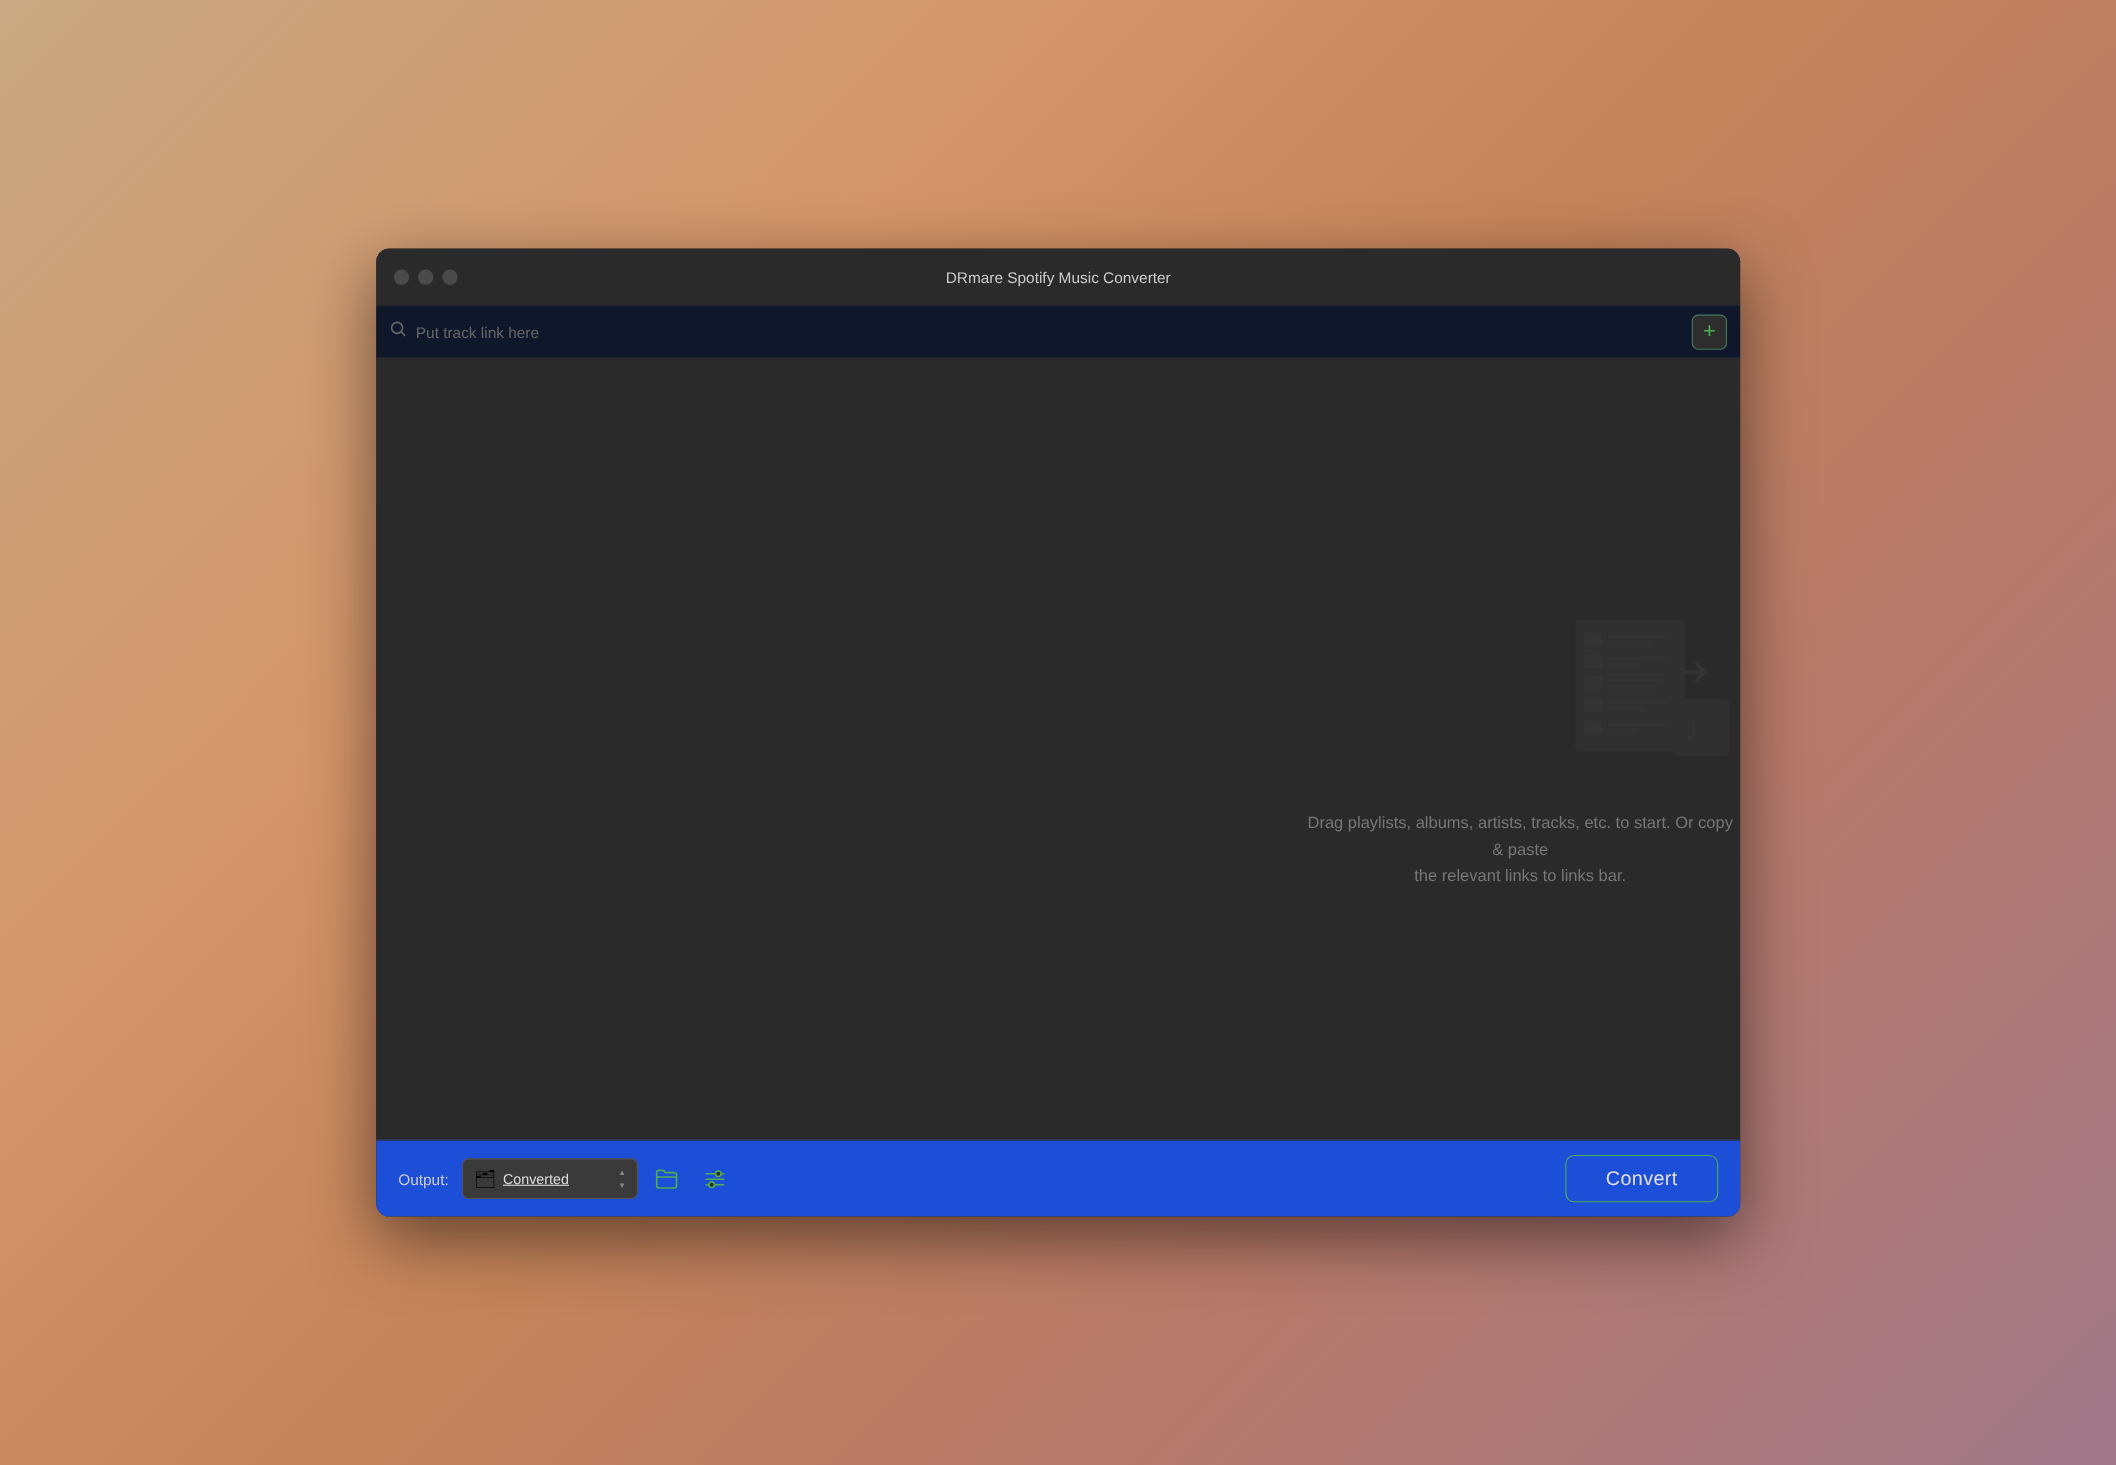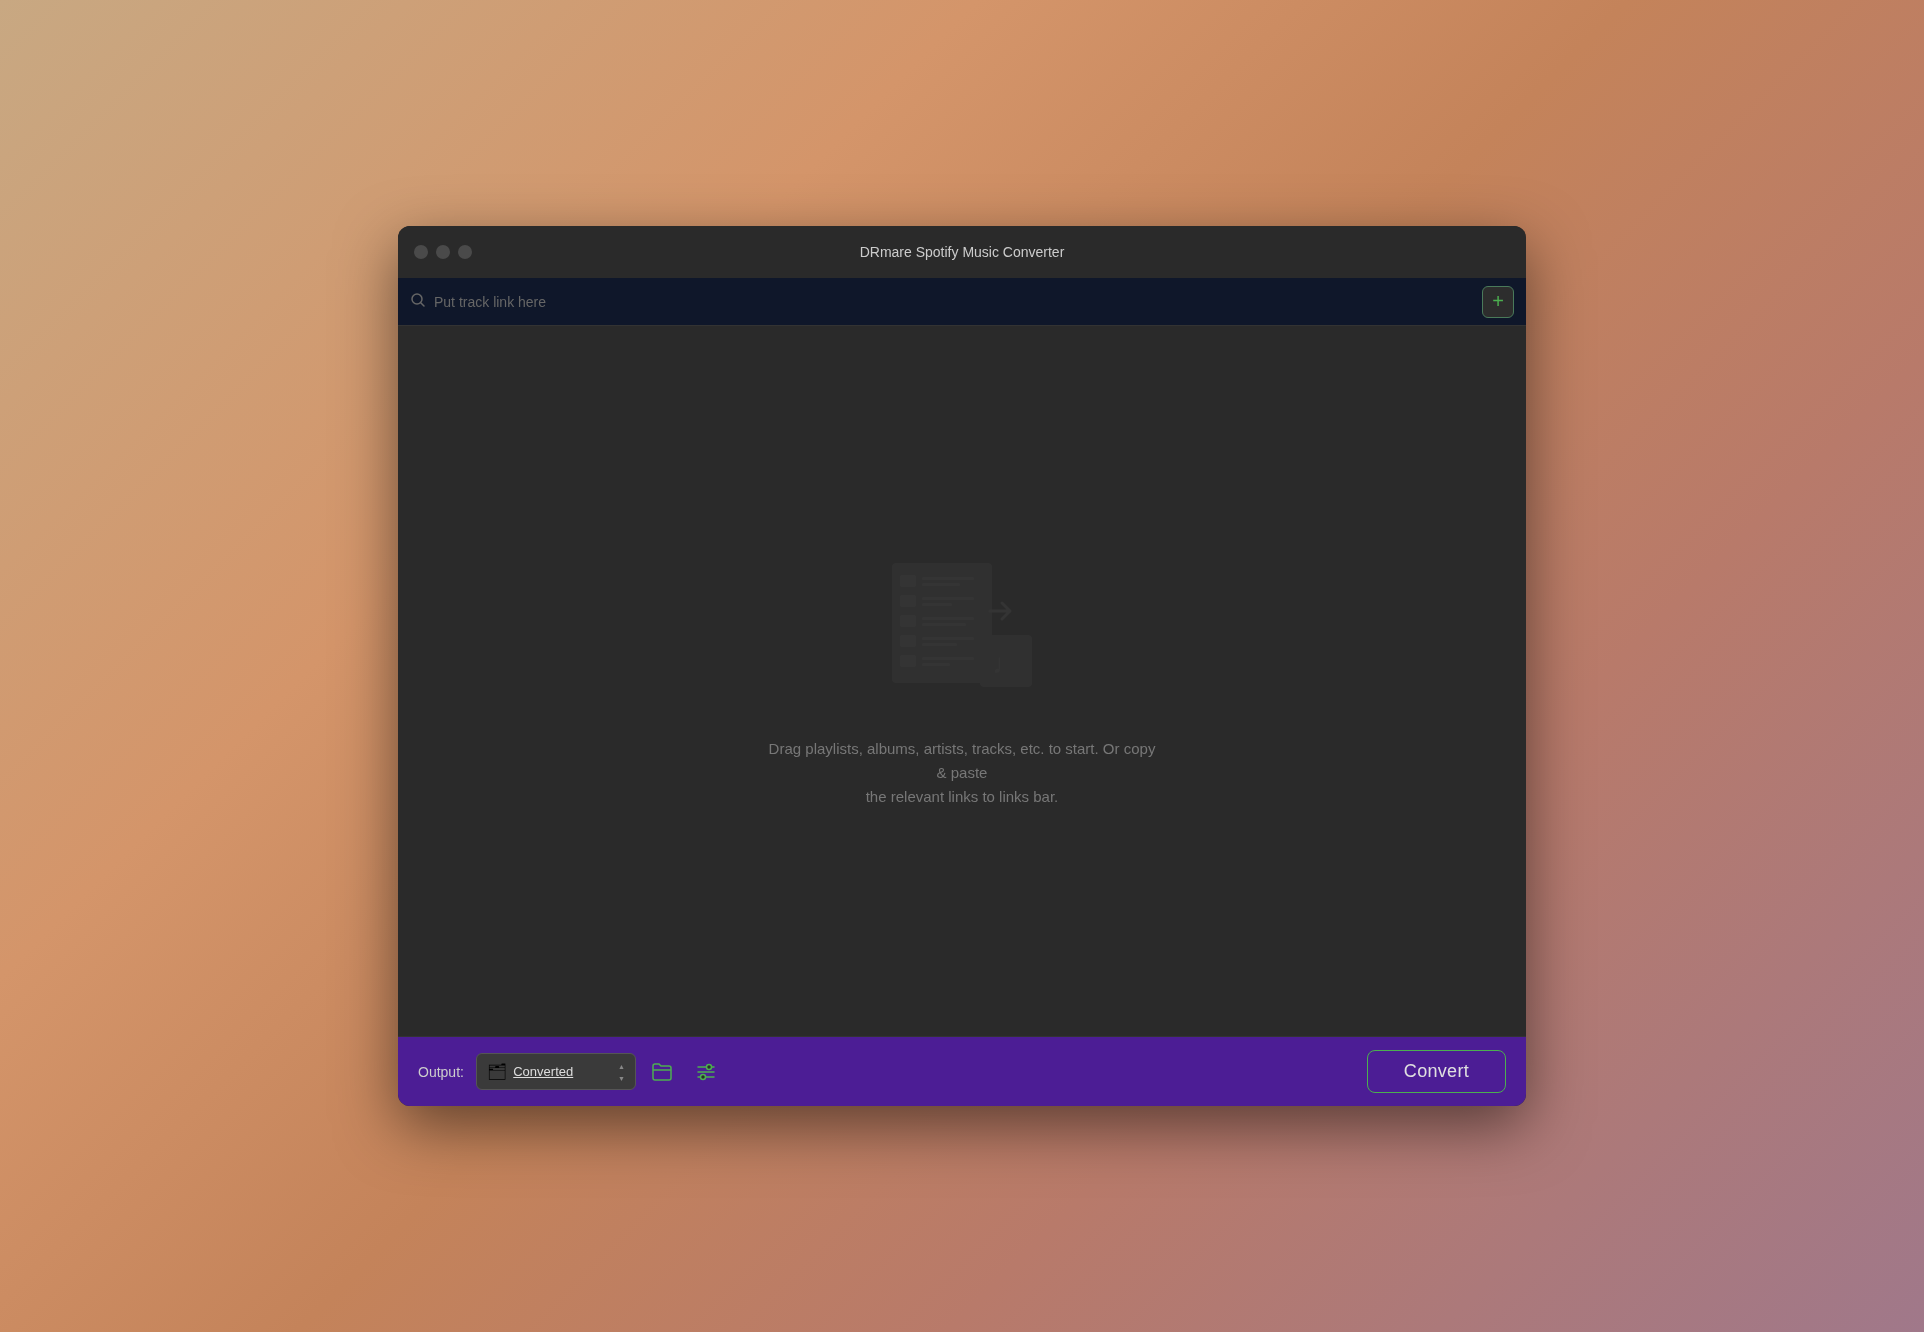--- a/index.html
+++ b/index.html
@@ -19,7 +19,7 @@
     }
 
     .window {
-      width: 1128px;
+      width: 1240px;
       height: 880px;
       background: #2a2a2a;
       border-radius: 12px;

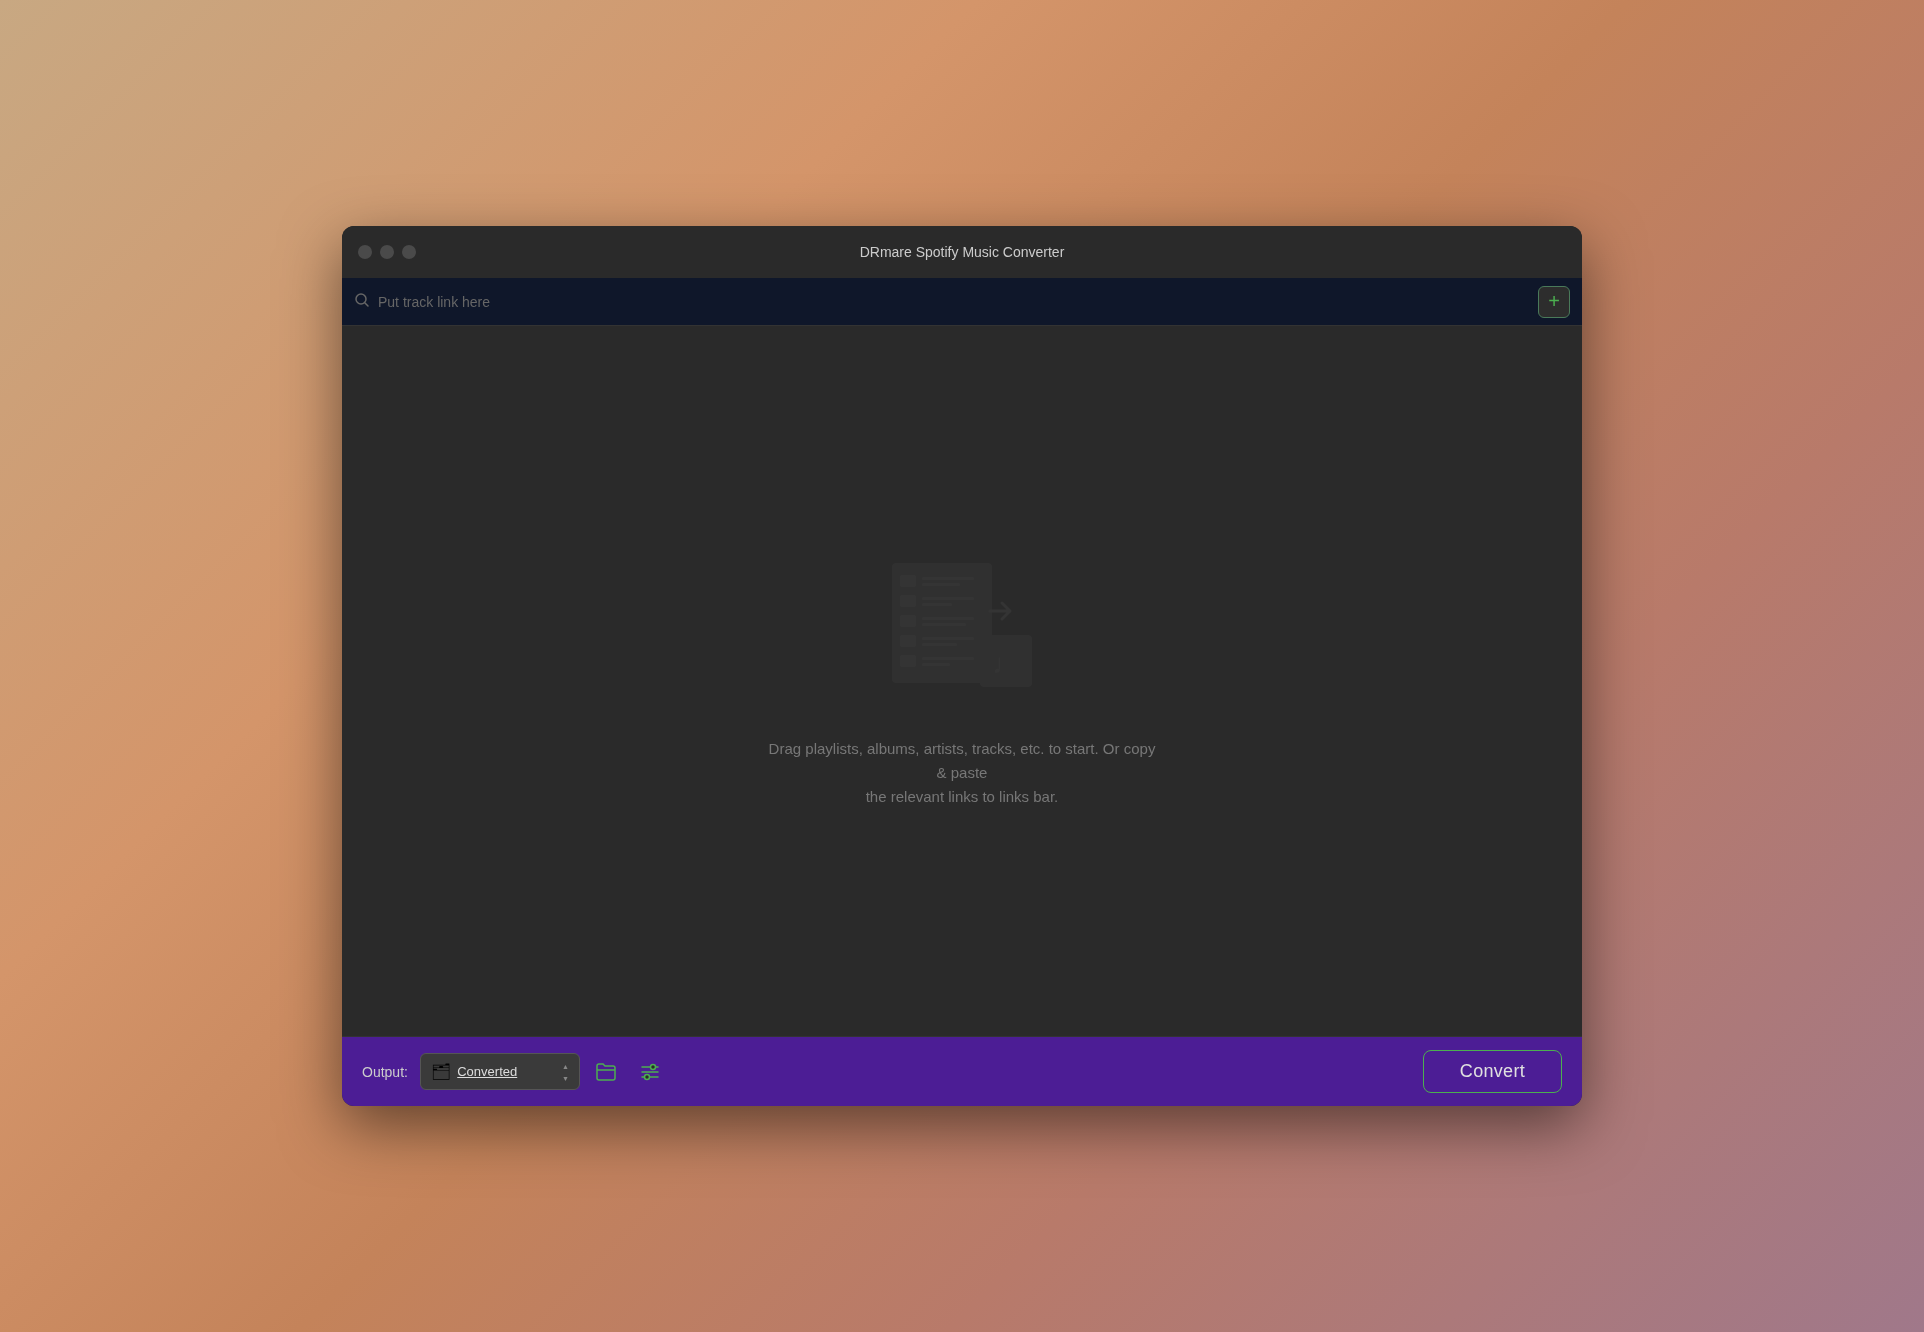--- a/index.html
+++ b/index.html
@@ -114,7 +114,7 @@
     .main-content {
       flex: 1;
       display: flex;
-      align-items: center;
+      align-items: flex-end;
       justify-content: center;
       flex-direction: column;
       gap: 24px;

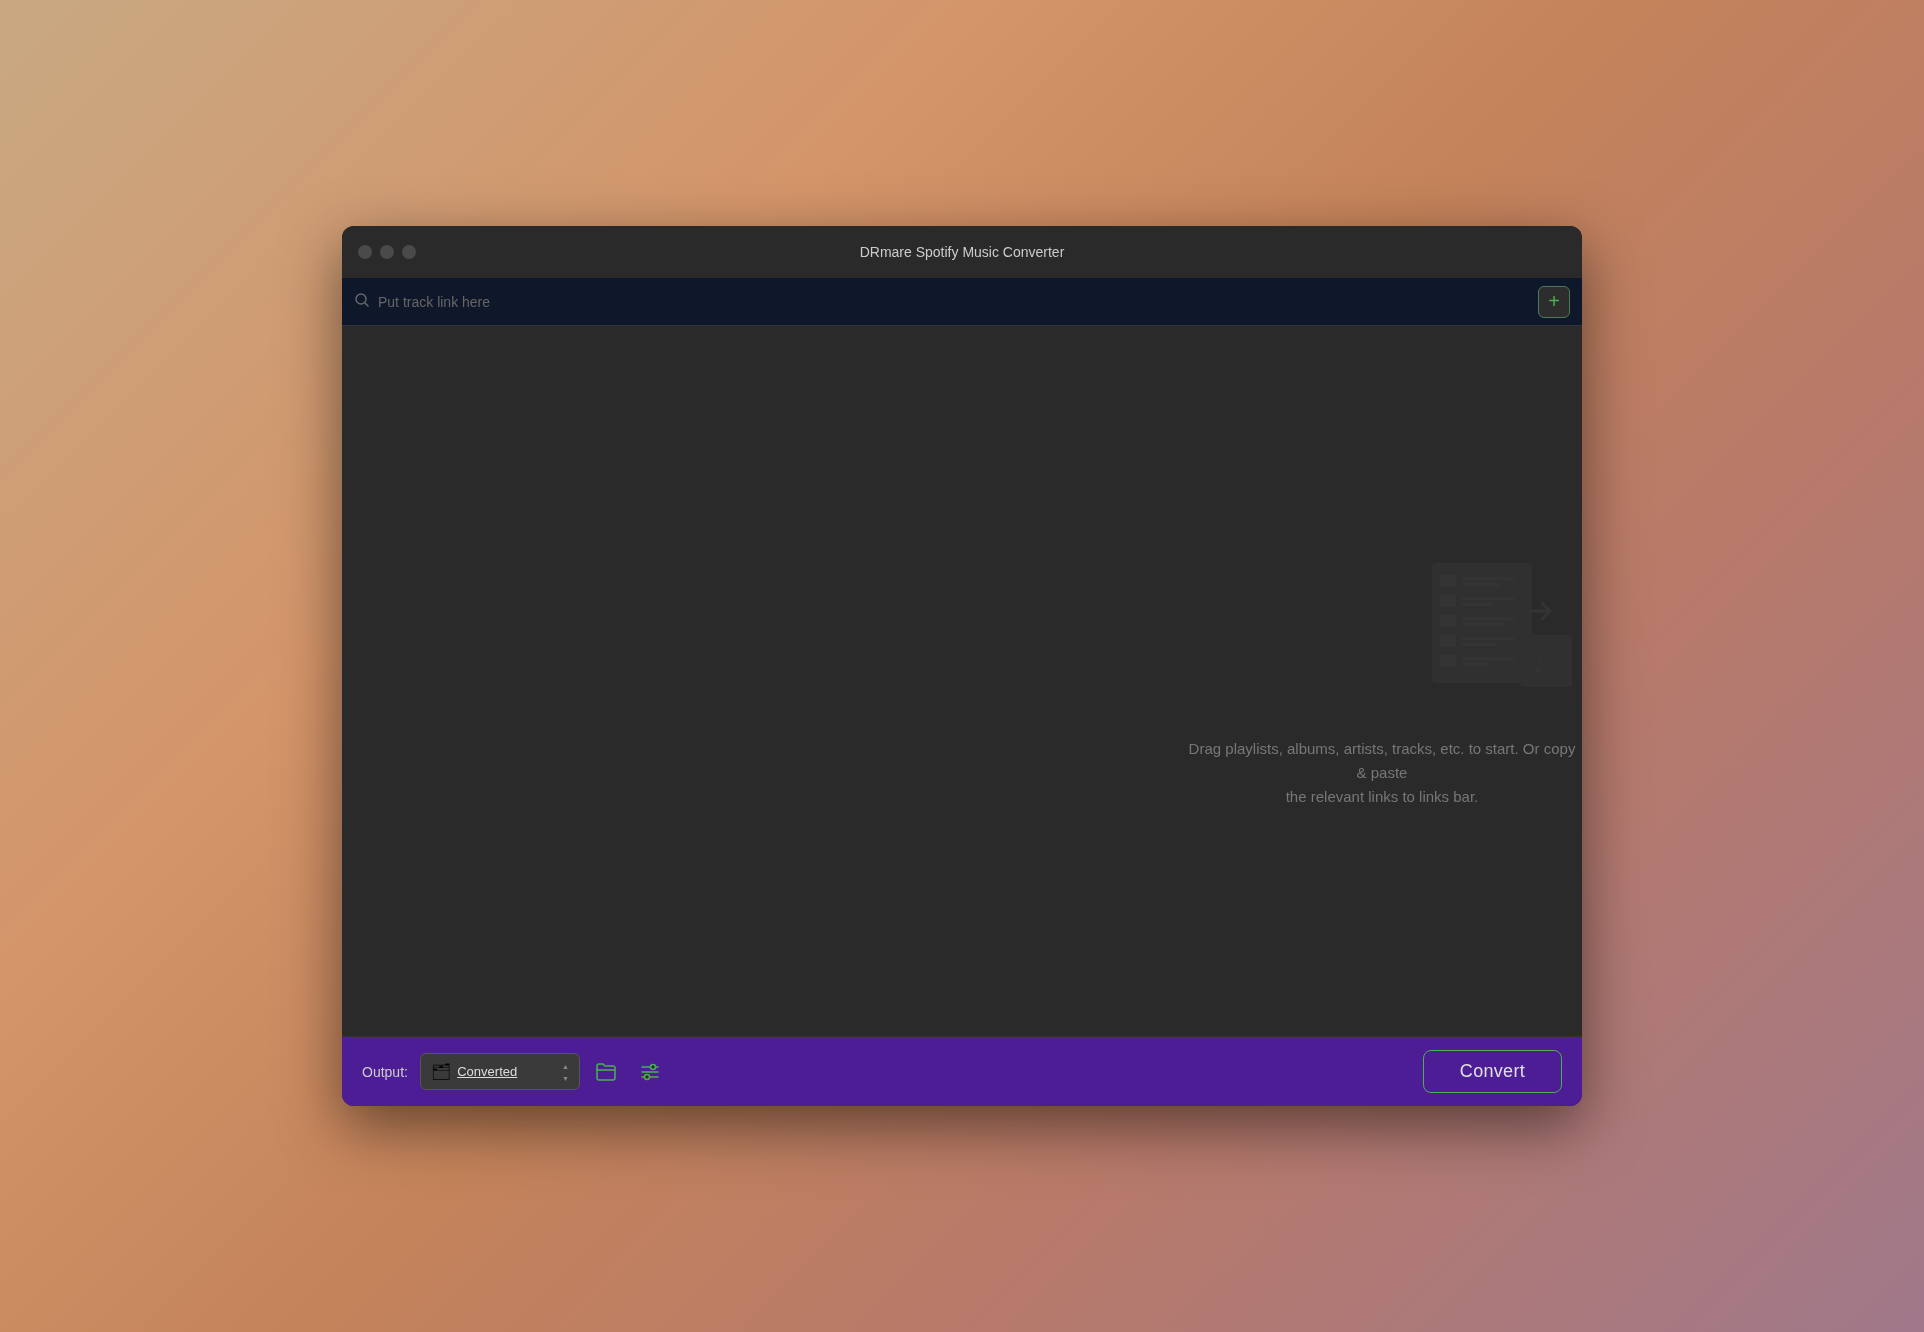--- a/index.html
+++ b/index.html
@@ -138,7 +138,7 @@
 
     .bottom-bar {
       height: 70px;
-      background: #4c1d95;
+      background: #1d4ed8;
       border-top: 1px solid #333;
       display: flex;
       align-items: center;

